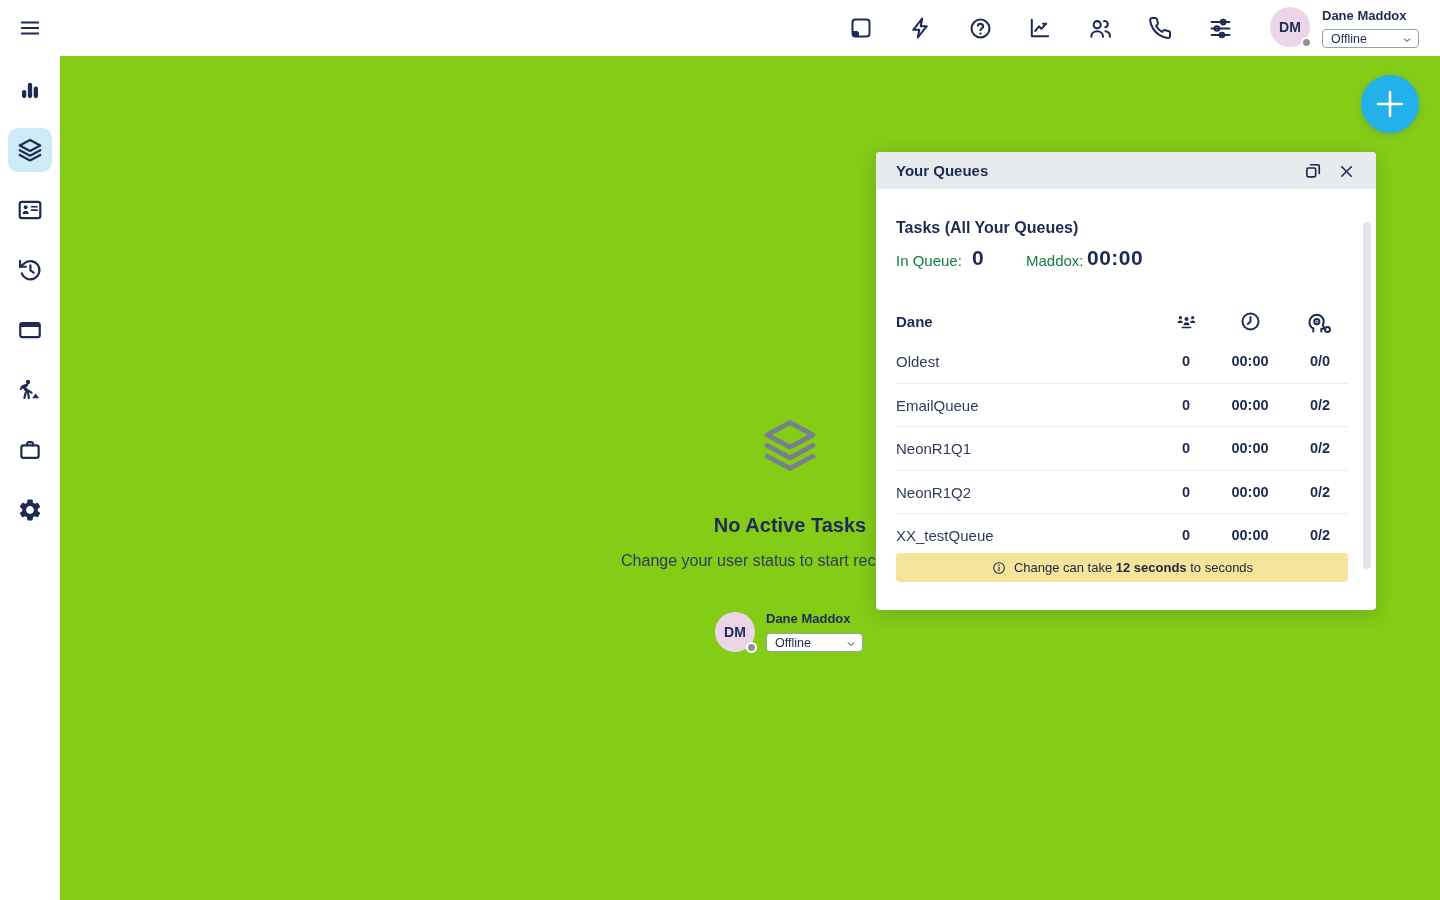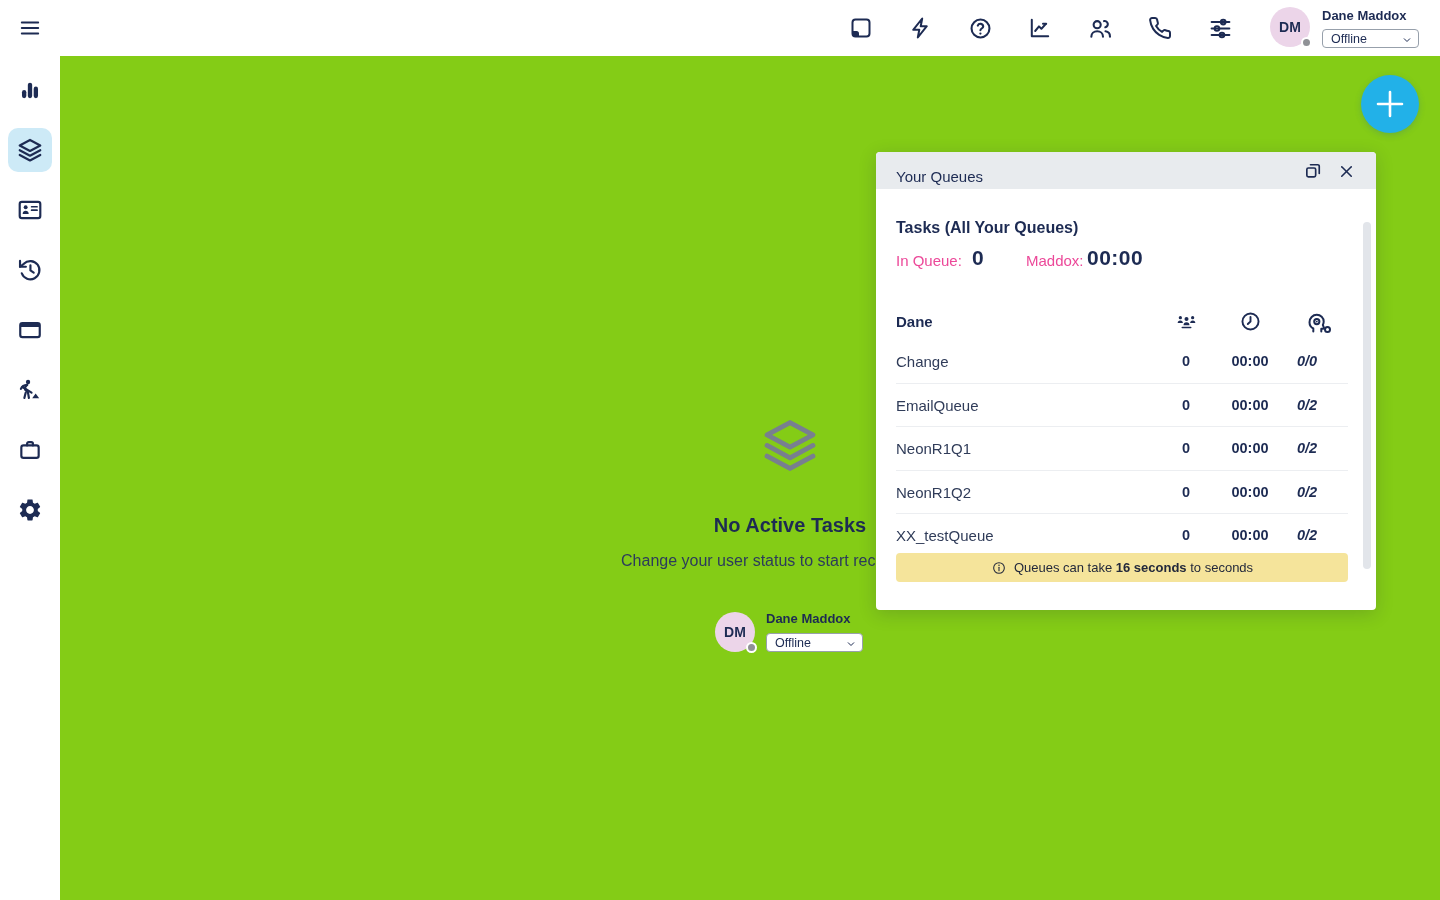--- a/index.html
+++ b/index.html
@@ -62,7 +62,7 @@
     border-radius:4px; box-shadow:0 4px 18px rgba(20,30,60,.18); z-index:25; }
   .panel-header { position:absolute; left:0; top:0; width:500px; height:37px; background:#e8ebee;
     border-radius:4px 4px 0 0; }
-  .panel-title { position:absolute; left:20px; top:6px; line-height:37px; font-size:15px; font-weight:normal; }
+  .panel-title { position:absolute; left:20px; top:0; line-height:37px; font-size:15px; font-weight:bold; }
   .ph-btn { position:absolute; top:7px; width:24px; height:24px; background:none; border:none;
     cursor:pointer; display:flex; align-items:center; justify-content:center; }
   .ph-popout { left:1302px; } .ph-close { left:1335px; }

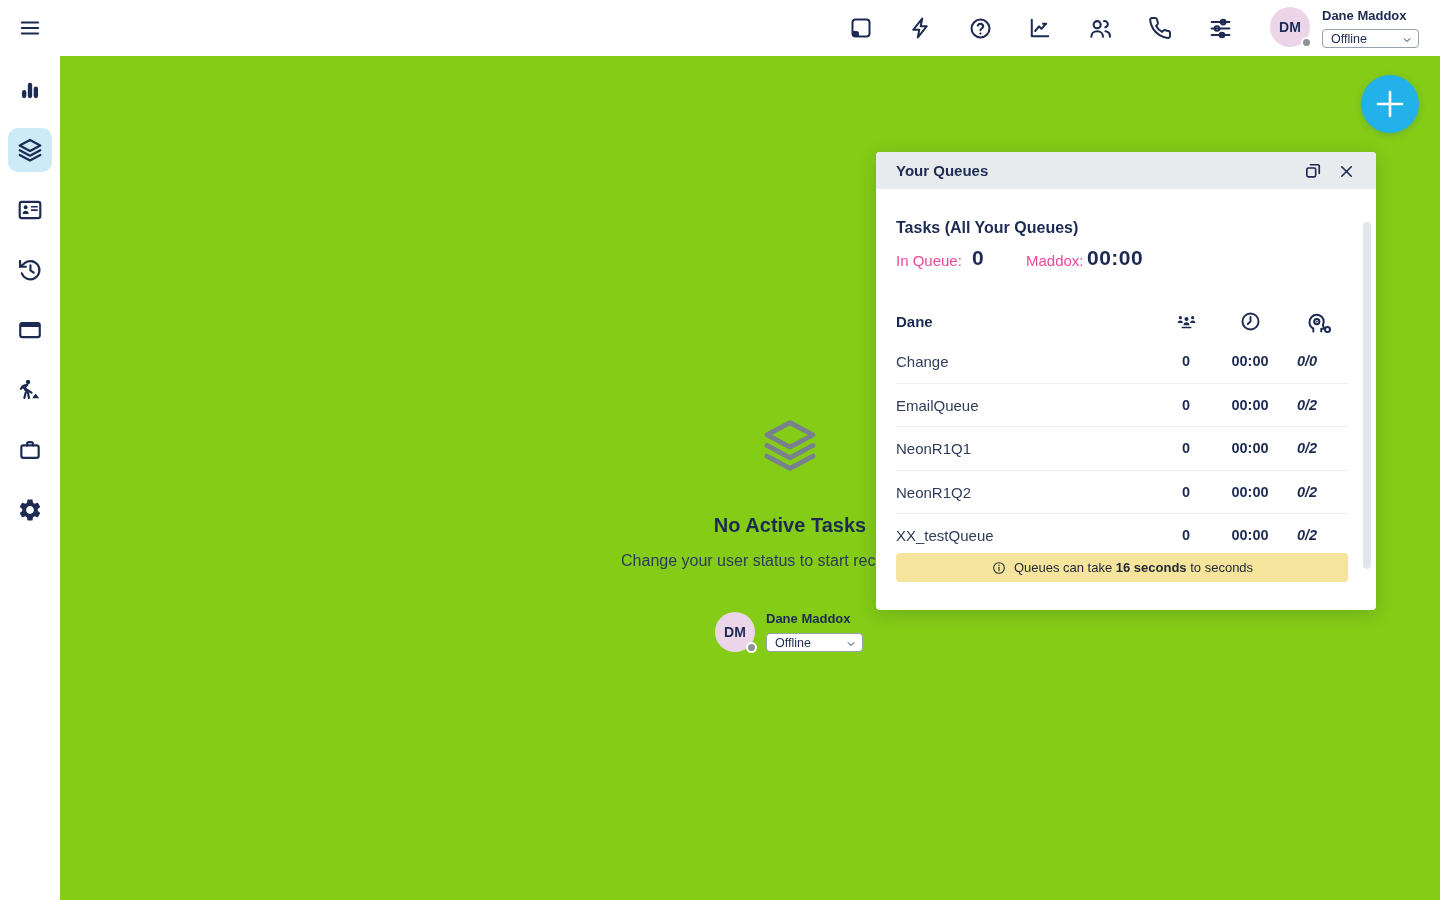--- a/index.html
+++ b/index.html
@@ -69,7 +69,7 @@
   .ph-popout { left:425px; } .ph-close { left:458px; }
 
   .total-heading { position:absolute; left:20px; top:67px; font-size:16px; font-weight:bold; }
-  .stat-label { position:absolute; font-size:15px; color:#ec4899; top:100px; }
+  .stat-label { position:absolute; font-size:15px; color:#15803d; top:100px; }
   .stat-value { position:absolute; font-size:21px; font-weight:bold; top:94px; letter-spacing:.5px; }
   .lbl-inqueue { left:20px; } .val-inqueue { left:96px; }
   .lbl-oldest { left:150px; } .val-oldest { left:211px; }

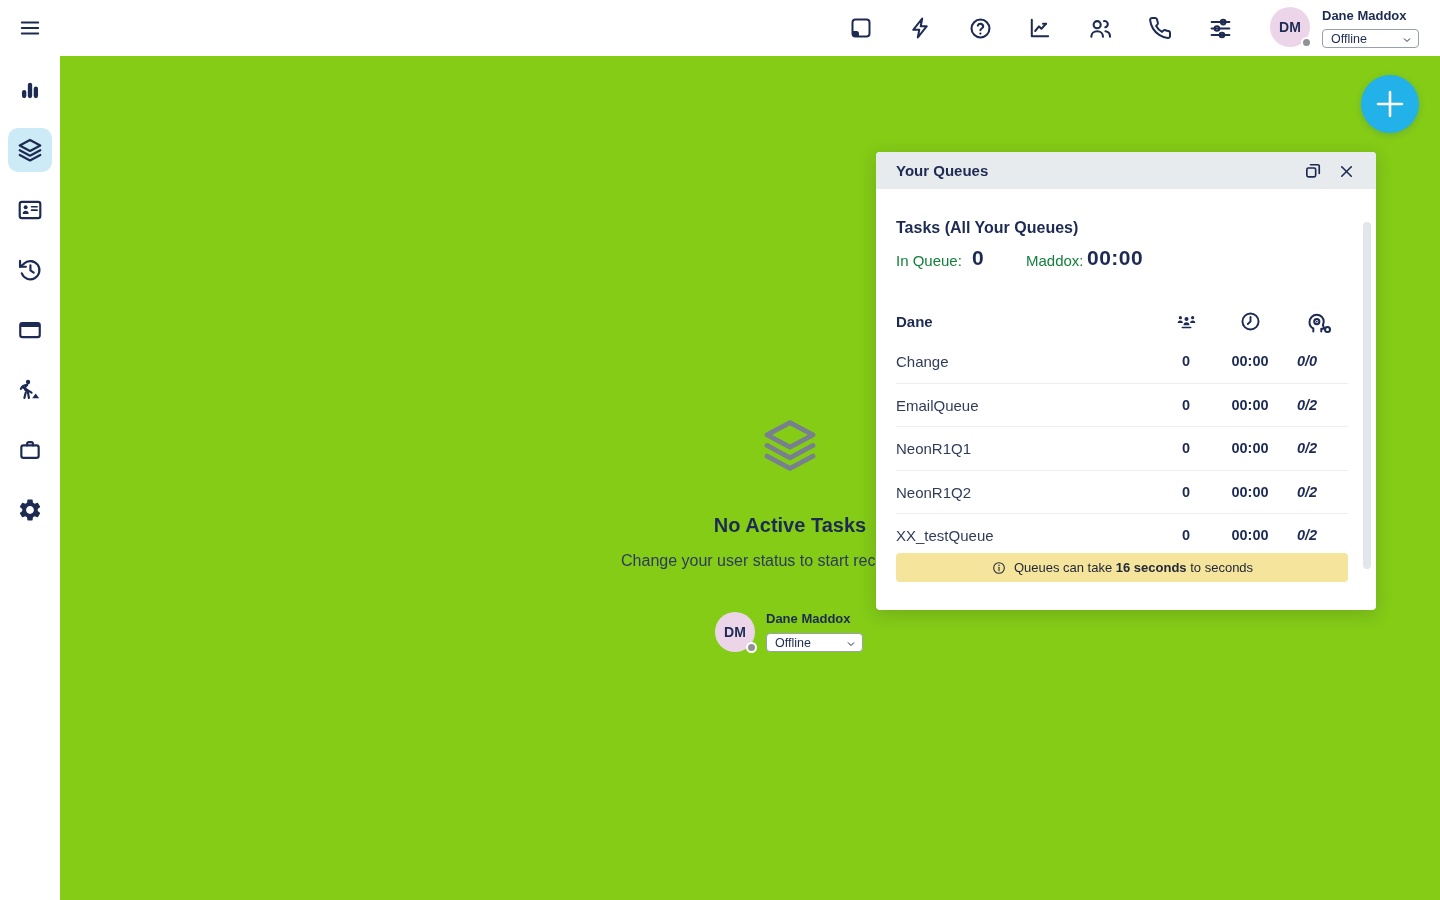--- a/index.html
+++ b/index.html
@@ -313,7 +313,7 @@
   </div>
 
   <div class="q-row sep" style="top:188px">
-    <span class="q-name">Change</span>
+    <span class="q-name">Oldest</span>
     <span class="q-cell q-c1">0</span>
     <span class="q-cell q-c2">00:00</span>
     <span class="q-cell q-c3">0/0</span>

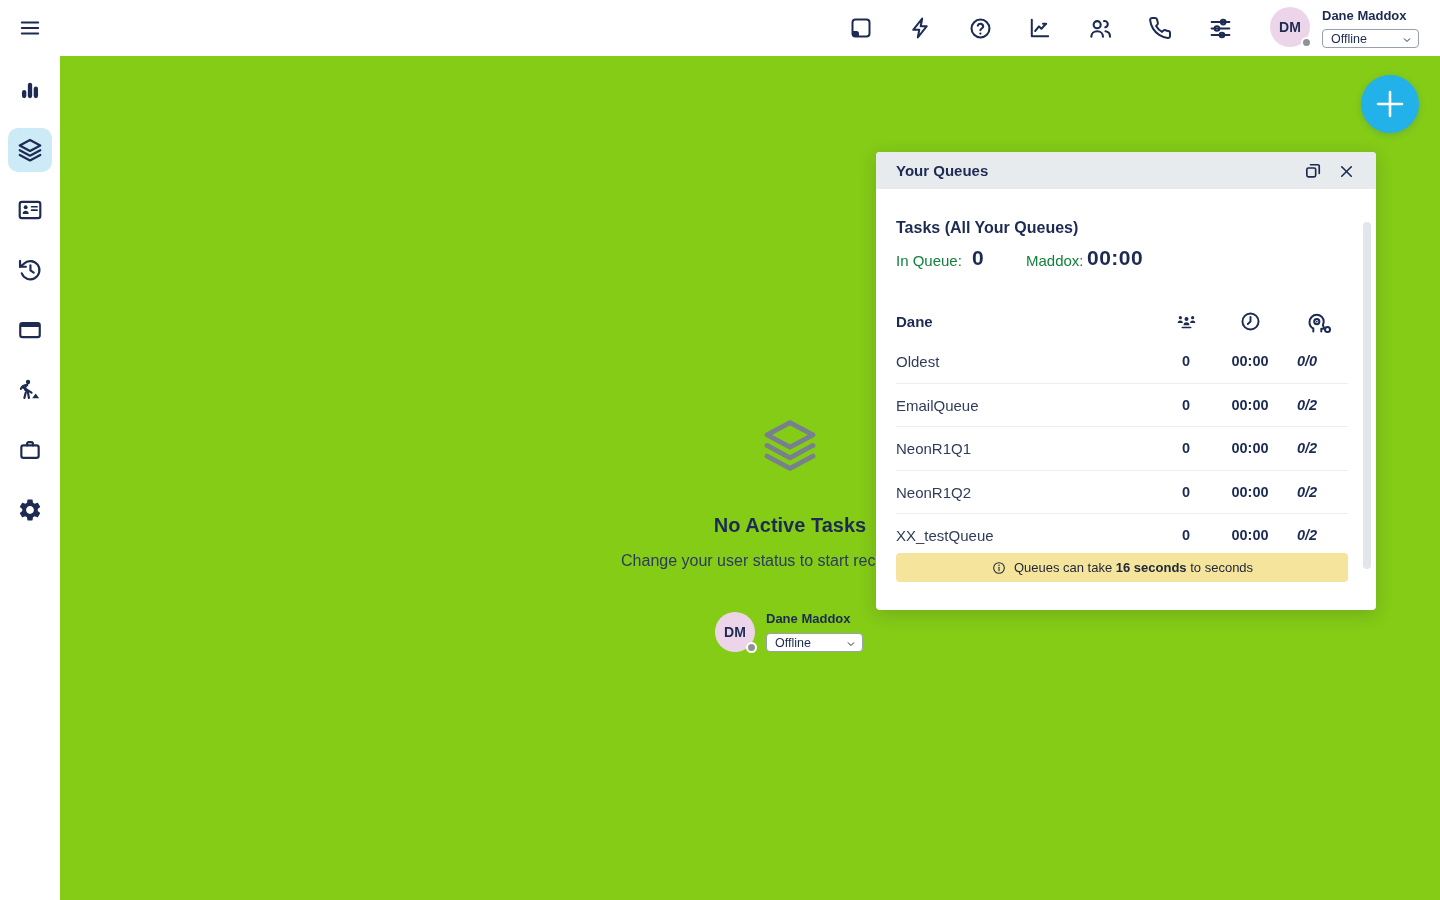--- a/index.html
+++ b/index.html
@@ -84,7 +84,7 @@
   .q-name { position:absolute; left:0; top:0; line-height:43.5px; font-size:15px; color:#303c59; }
   .q-cell { position:absolute; top:0; width:60px; line-height:43.5px; text-align:center; font-size:14.5px;
     font-weight:bold; color:#1d2b53; }
-  .q-c1 { left:260px; } .q-c2 { left:324px; } .q-c3 { left:381px;font-style:italic; }
+  .q-c1 { left:260px; } .q-c2 { left:324px; } .q-c3 { left:394px; }
 
   .notice { position:absolute; left:20px; top:401px; width:452px; height:29px; background:#f5e49b;
     border-radius:4px; display:flex; align-items:center; justify-content:center; gap:7px;

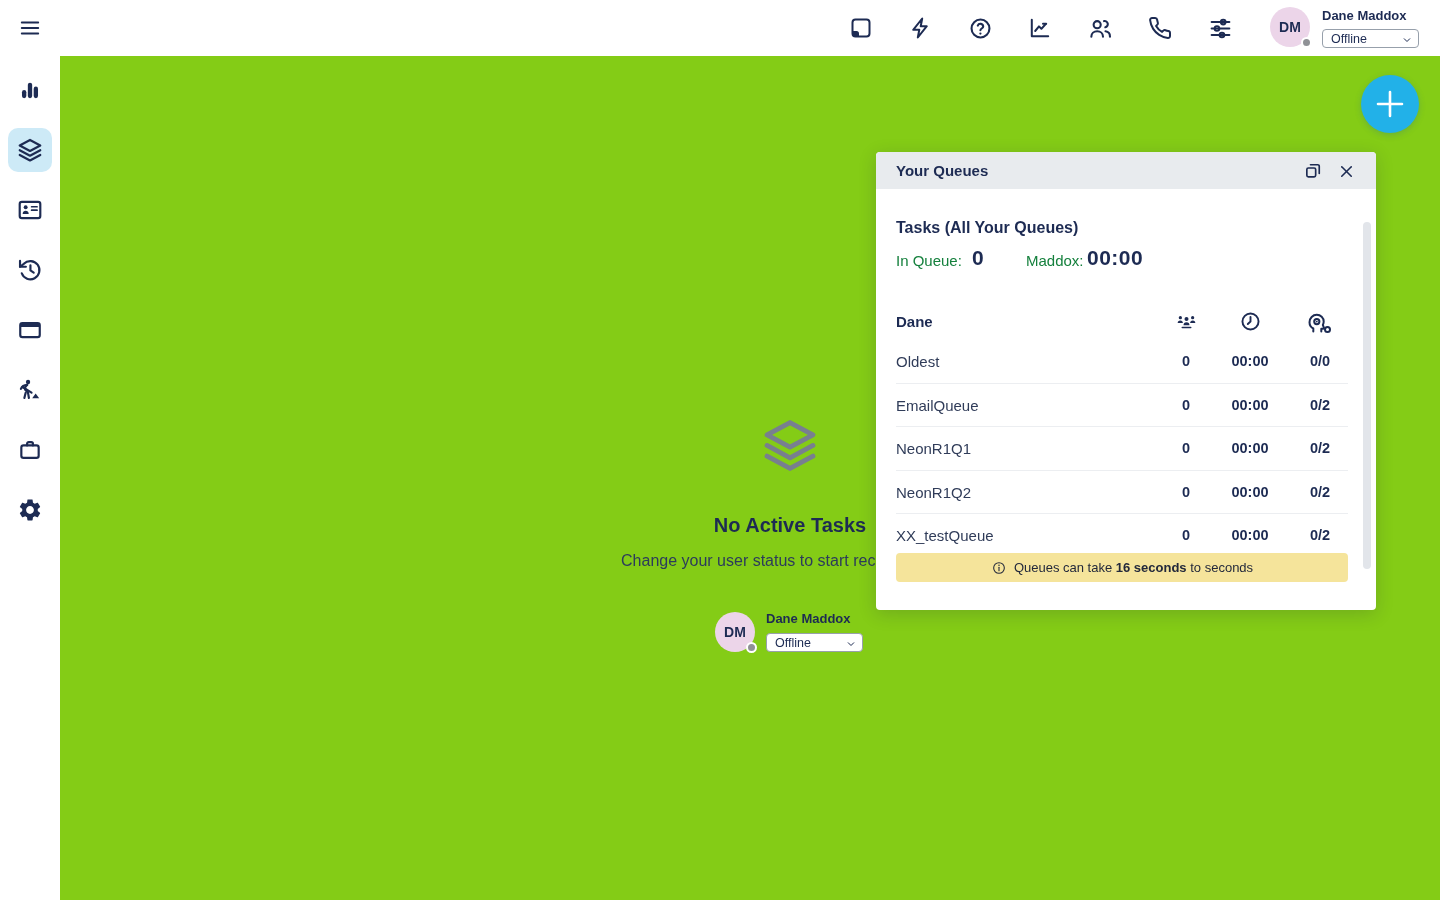--- a/index.html
+++ b/index.html
@@ -349,7 +349,7 @@
       <path class="thin" d="M12 11 V16"></path>
       <circle class="fill" cx="12" cy="7.8" r="1.1"></circle>
     </svg>
-    <span><span>Queues can take </span><b>16 seconds</b><span> to seconds</span></span>
+    <span><span>Change can take </span><b>16 seconds</b><span> to seconds</span></span>
   </div>
 
   <div class="scroll-thumb"></div>

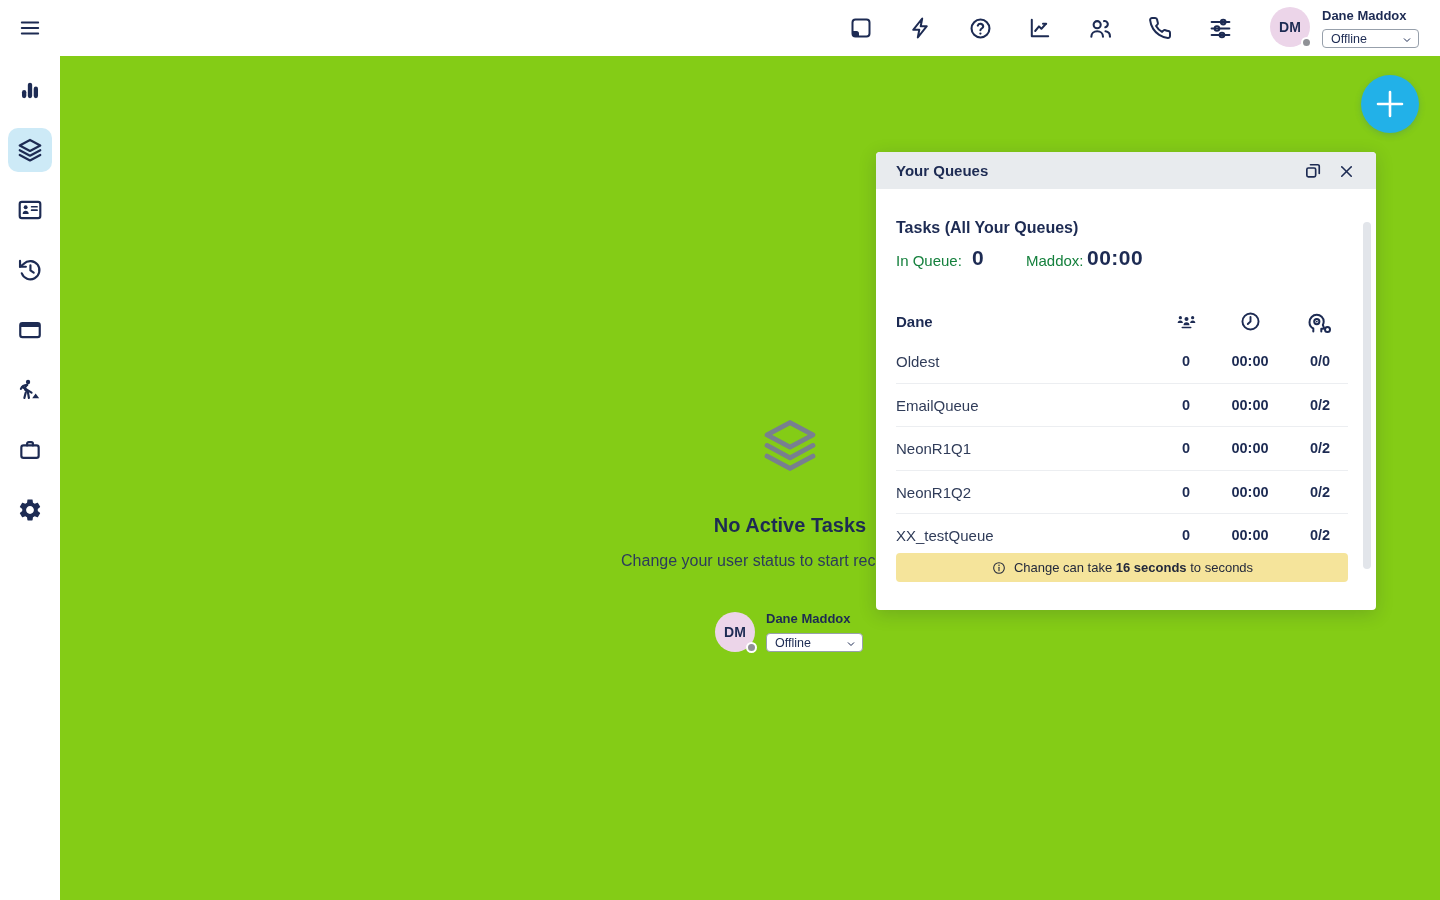--- a/index.html
+++ b/index.html
@@ -349,7 +349,7 @@
       <path class="thin" d="M12 11 V16"></path>
       <circle class="fill" cx="12" cy="7.8" r="1.1"></circle>
     </svg>
-    <span><span>Change can take </span><b>16 seconds</b><span> to seconds</span></span>
+    <span><span>Change can take </span><b>12 seconds</b><span> to seconds</span></span>
   </div>
 
   <div class="scroll-thumb"></div>

